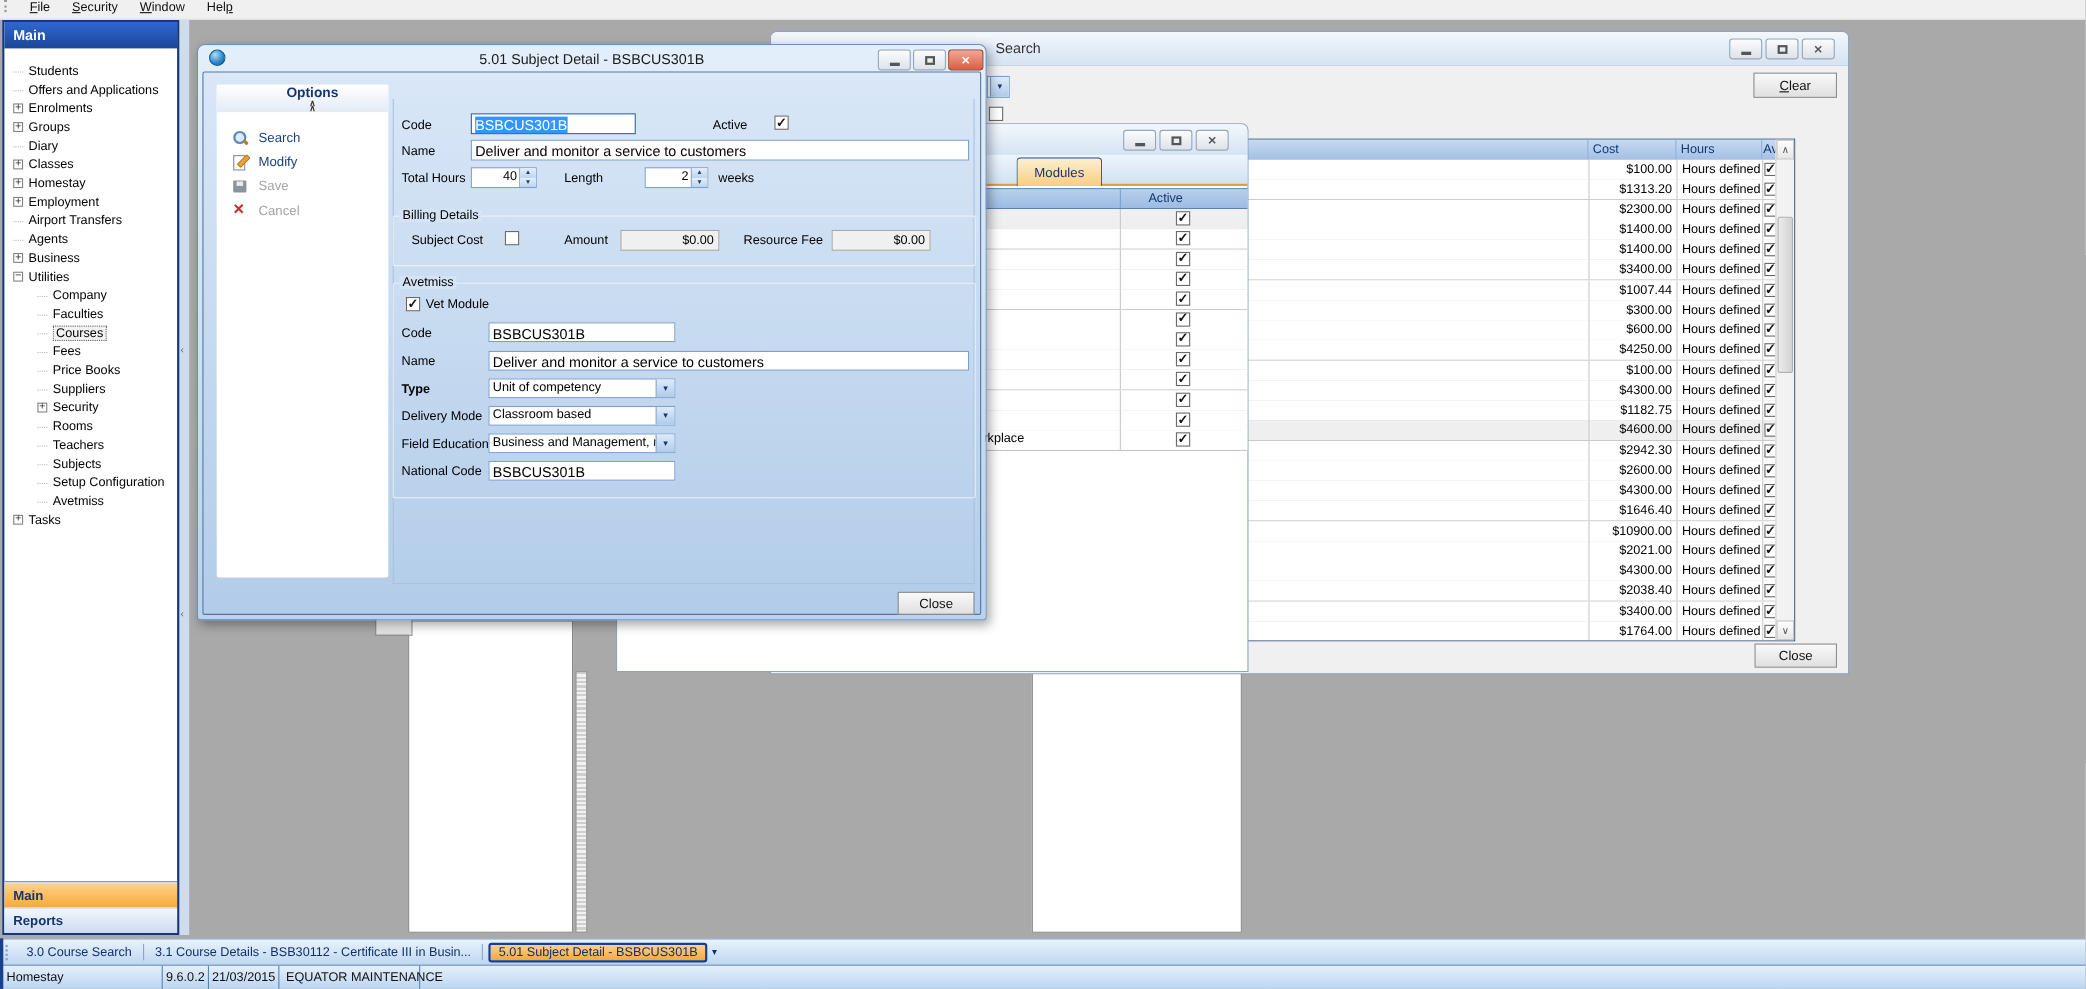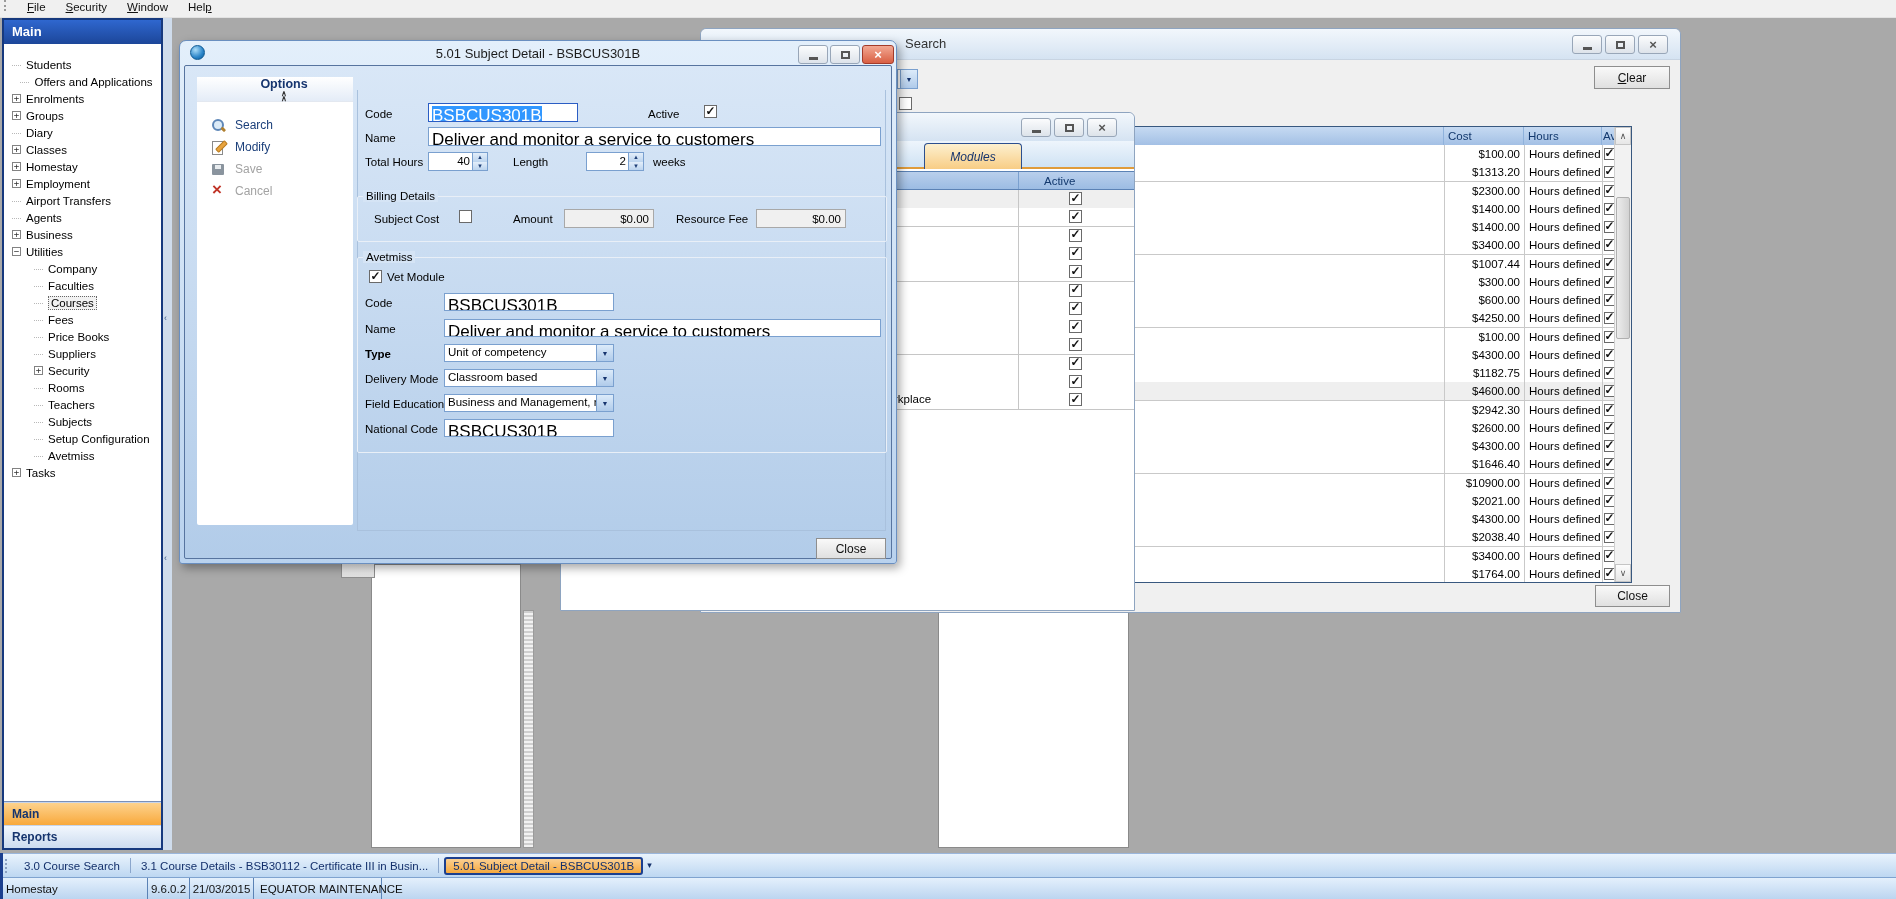--- a/index.html
+++ b/index.html
@@ -223,7 +223,7 @@
           <span class="connector"></span>
           <span>Students</span>
         </div>
-        <div class="tree-item" style="padding-left: 8px; justify-content: center;">
+        <div class="tree-item" style="padding-left: 8px;">
           <span class="connector"></span>
           <span>Offers and Applications</span>
         </div>

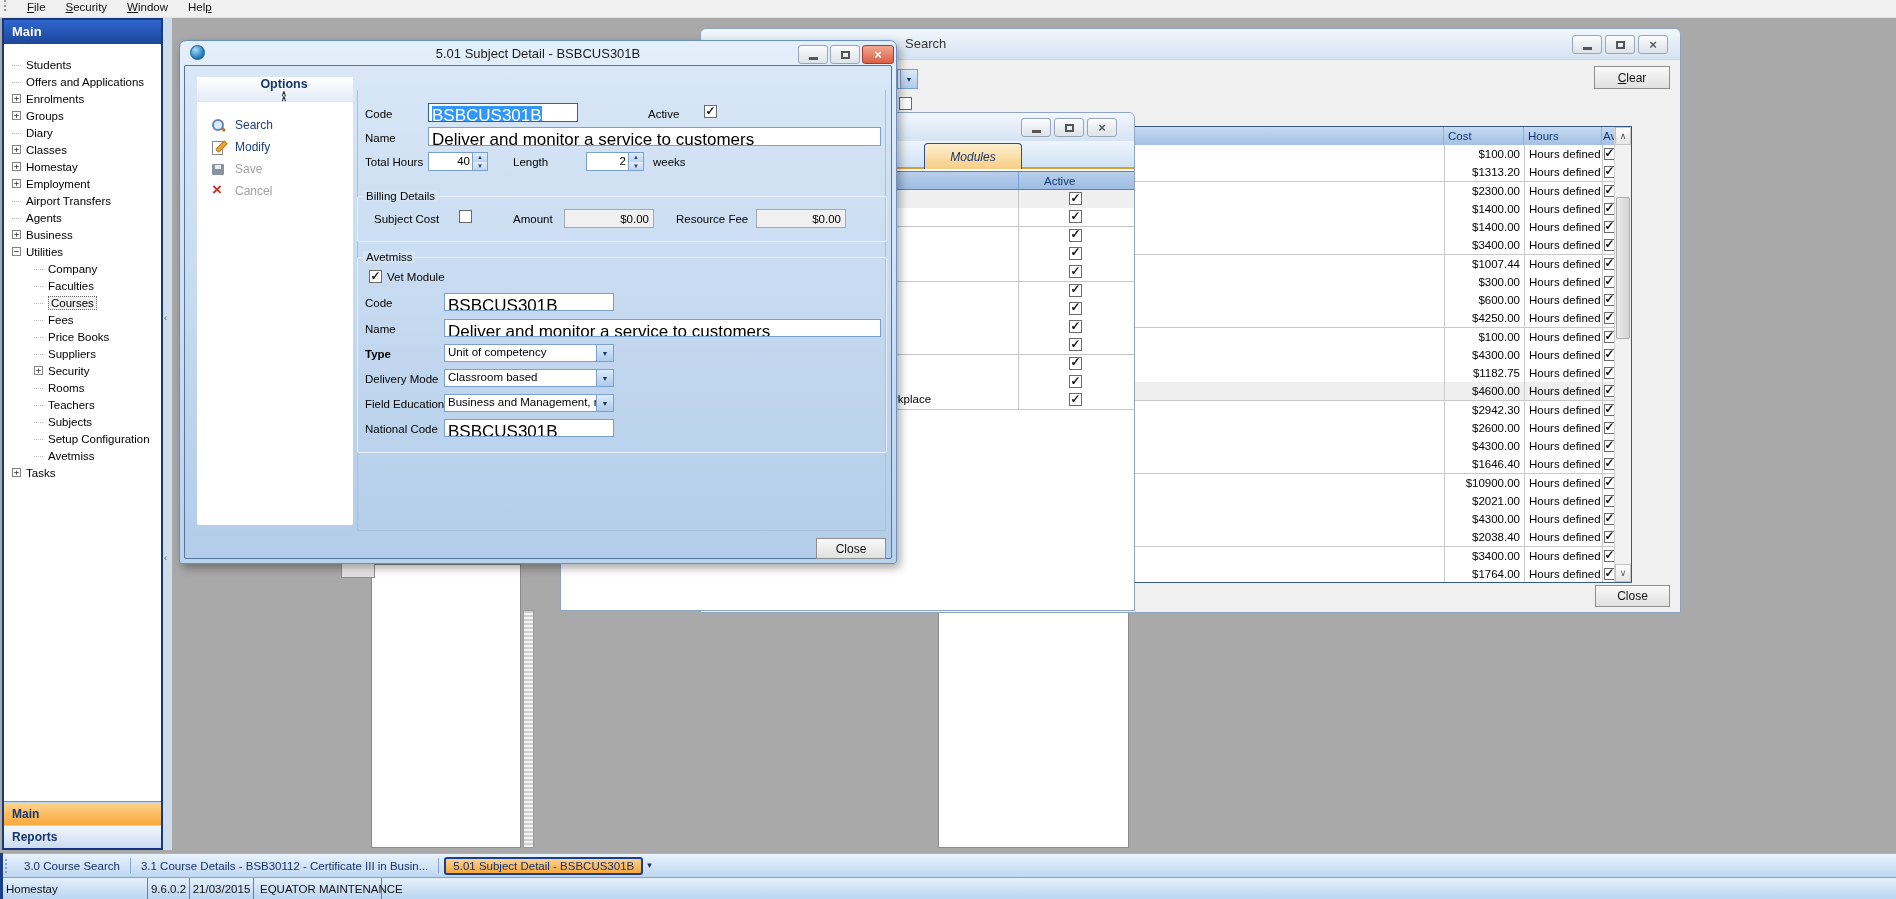--- a/index.html
+++ b/index.html
@@ -162,7 +162,7 @@
            border:1px solid #a9c1dd;border-top:none;box-sizing:border-box;}
 
   .f-label{position:absolute;font-size:11.5px;white-space:nowrap;}
-  .inp{position:absolute;background:#fff;border:1px solid #7aa0cf;font-size:17px;
+  .inp{position:absolute;background:#fff;border:1px solid #7aa0cf;font-size:13px;
        padding:2px 3px;box-sizing:border-box;white-space:nowrap;overflow:hidden;}
   .inp.focused{border:1px solid #2b5dc4;}
   .sel-span{background:#3197ff;color:#fff;}

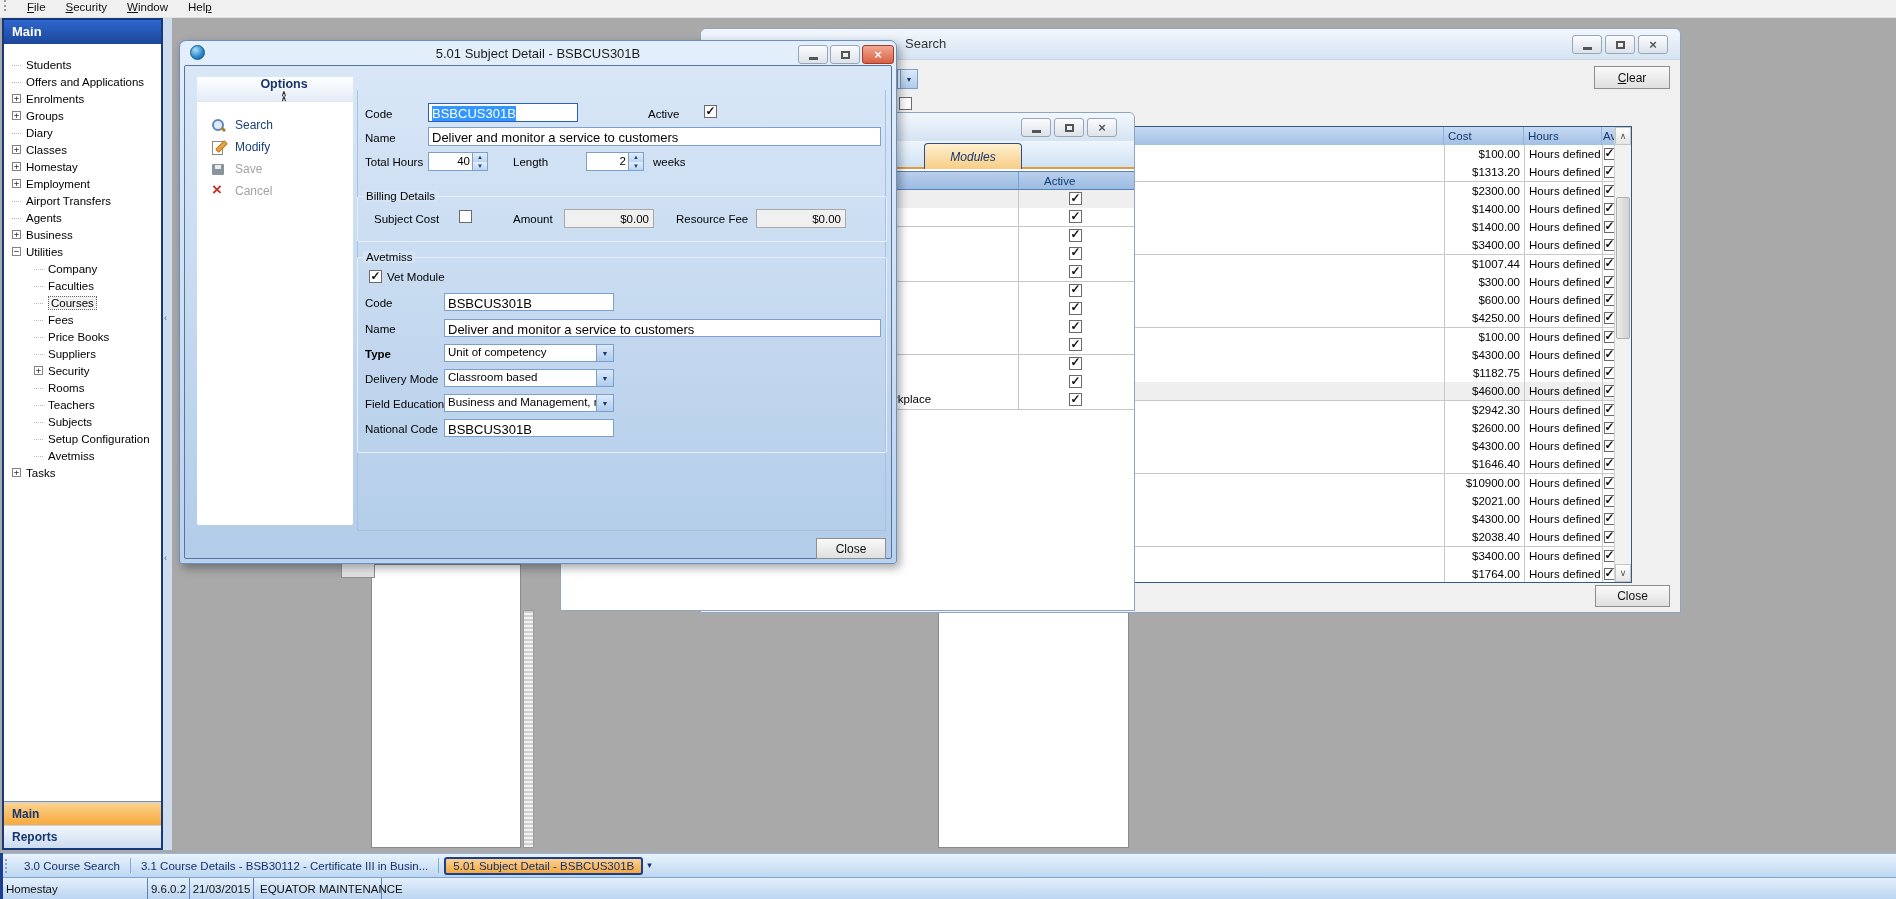--- a/index.html
+++ b/index.html
@@ -90,10 +90,10 @@
   .mw-titlebar{height:28px;background:linear-gradient(#f2f7fc,#d5e3f2);border-radius:6px 6px 0 0;position:relative;}
   .mw-tabs{position:absolute;left:0;top:28px;width:100%;height:28px;
            background:linear-gradient(#eef5fc,#cfe2f4);border-bottom:2px solid #e09b3a;box-sizing:border-box;}
-  #mw-tab{position:absolute;left:363px;top:2px;width:98px;height:26px;
+  #mw-tab{position:absolute;left:363px;top:2px;width:78px;height:26px;
           background:linear-gradient(#fdf0cf,#f8cd85);border:1px solid #2c4f8f;border-bottom:none;
           border-radius:4px 4px 0 0;color:#17356e;display:flex;align-items:center;justify-content:center;
-          box-sizing:border-box;font-size:12px;font-style:italic;}
+          box-sizing:border-box;font-size:12px;}
   .mw-thead{position:absolute;left:0;top:58px;width:100%;height:19px;
             background:linear-gradient(#b9cfec,#9cbce3);border-top:1px solid #5b82b5;
             border-bottom:1px solid #5b82b5;box-sizing:border-box;color:#12386d;}

